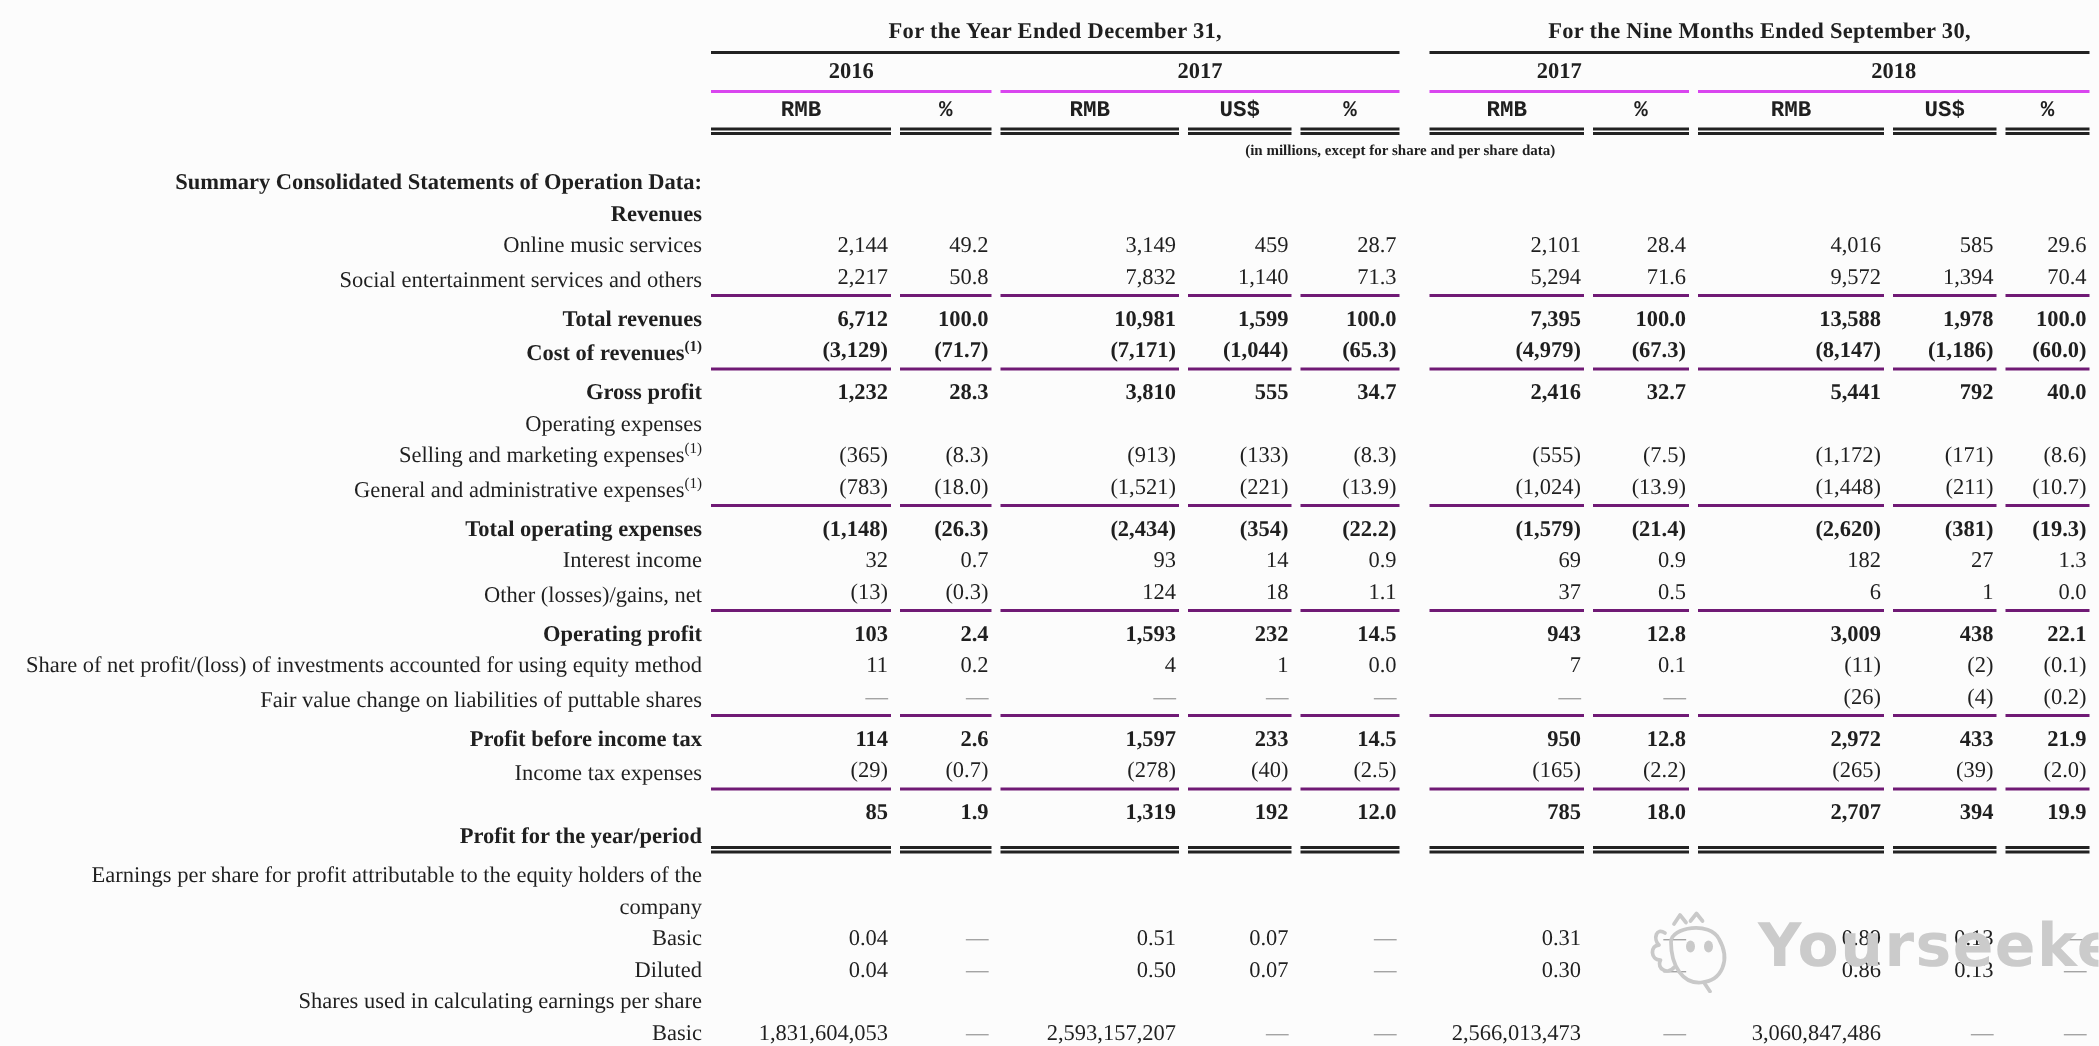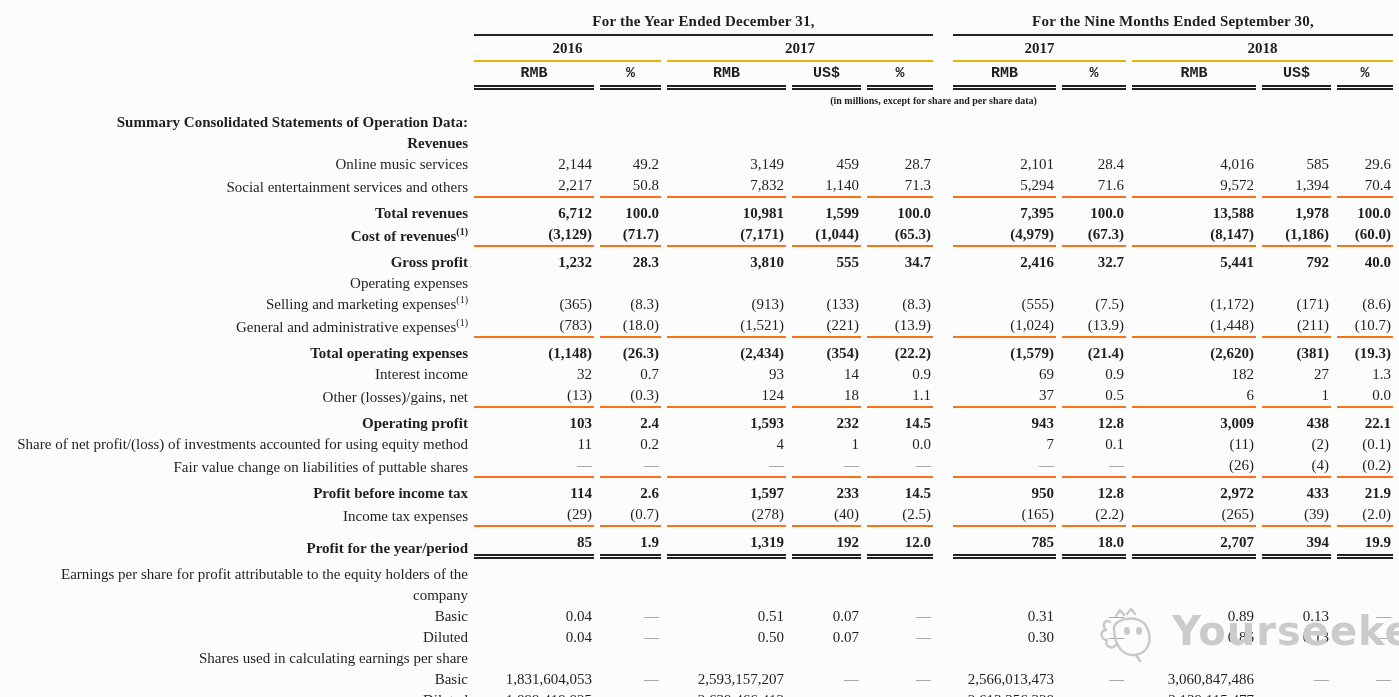--- a/index.html
+++ b/index.html
@@ -19,7 +19,7 @@
   .h3 th { line-height:23px; }
   .h4 th { line-height:22px; }
   .grp { text-align:center; border-bottom:2px solid #222; letter-spacing:0.2px; }
-  .yr  { text-align:center; border-bottom:2px solid #eab308; }
+  .yr  { text-align:center; border-bottom:2px solid #d946ef; }
   .cu  { text-align:center; border-bottom:5px double #222;font-family:Liberation Mono, monospace; }
   .note{ text-align:center; font-size:10px; }
   .lbl { text-align:right; }

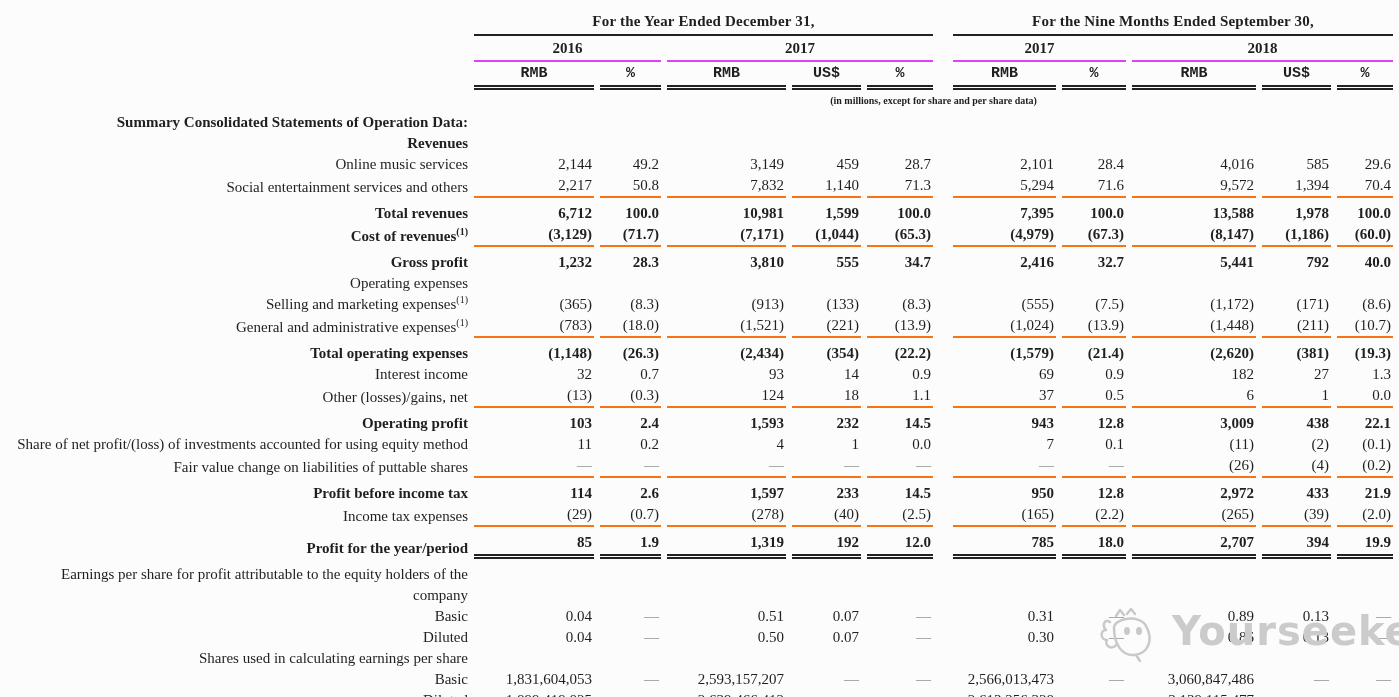--- a/index.html
+++ b/index.html
@@ -25,7 +25,7 @@
   .lbl { text-align:right; }
   .val { text-align:right; padding-right:2px; }
   tr.bold td { font-weight:bold; }
-  tr.rule-single td.val { border-bottom:2px solid #f97316; }
+  tr.rule-single td.val { border-bottom:2px solid #701a75; }
   tr.rule-double td.val { border-bottom:5px double #222; padding-bottom:1px;margin-top:35px; }
   tr.after-rule td { padding-top:5px; }
   .ind0 { padding-left:6px; }

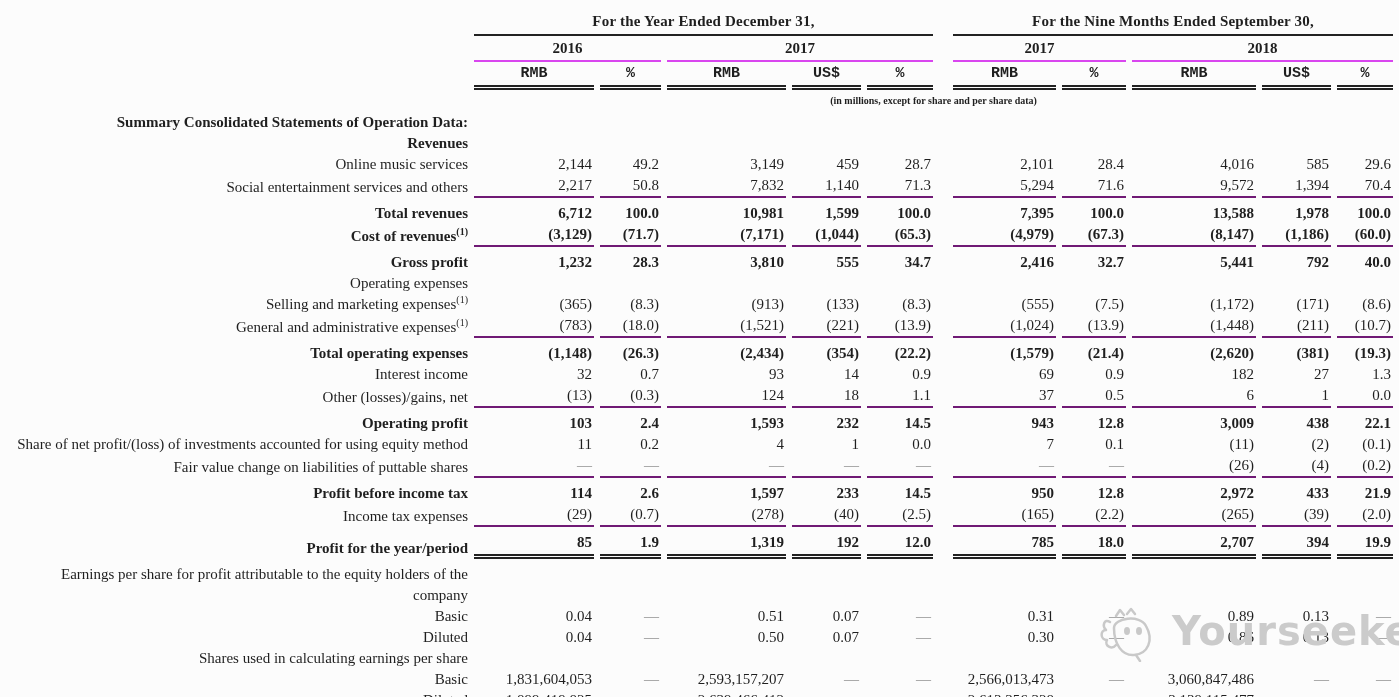--- a/index.html
+++ b/index.html
@@ -26,7 +26,7 @@
   .val { text-align:right; padding-right:2px; }
   tr.bold td { font-weight:bold; }
   tr.rule-single td.val { border-bottom:2px solid #701a75; }
-  tr.rule-double td.val { border-bottom:5px double #222; padding-bottom:1px;margin-top:35px; }
+  tr.rule-double td.val { border-bottom:5px double #222; padding-bottom:11px;margin-top:35px; }
   tr.after-rule td { padding-top:5px; }
   .ind0 { padding-left:6px; }
   .ind1 { padding-left:44px; }

